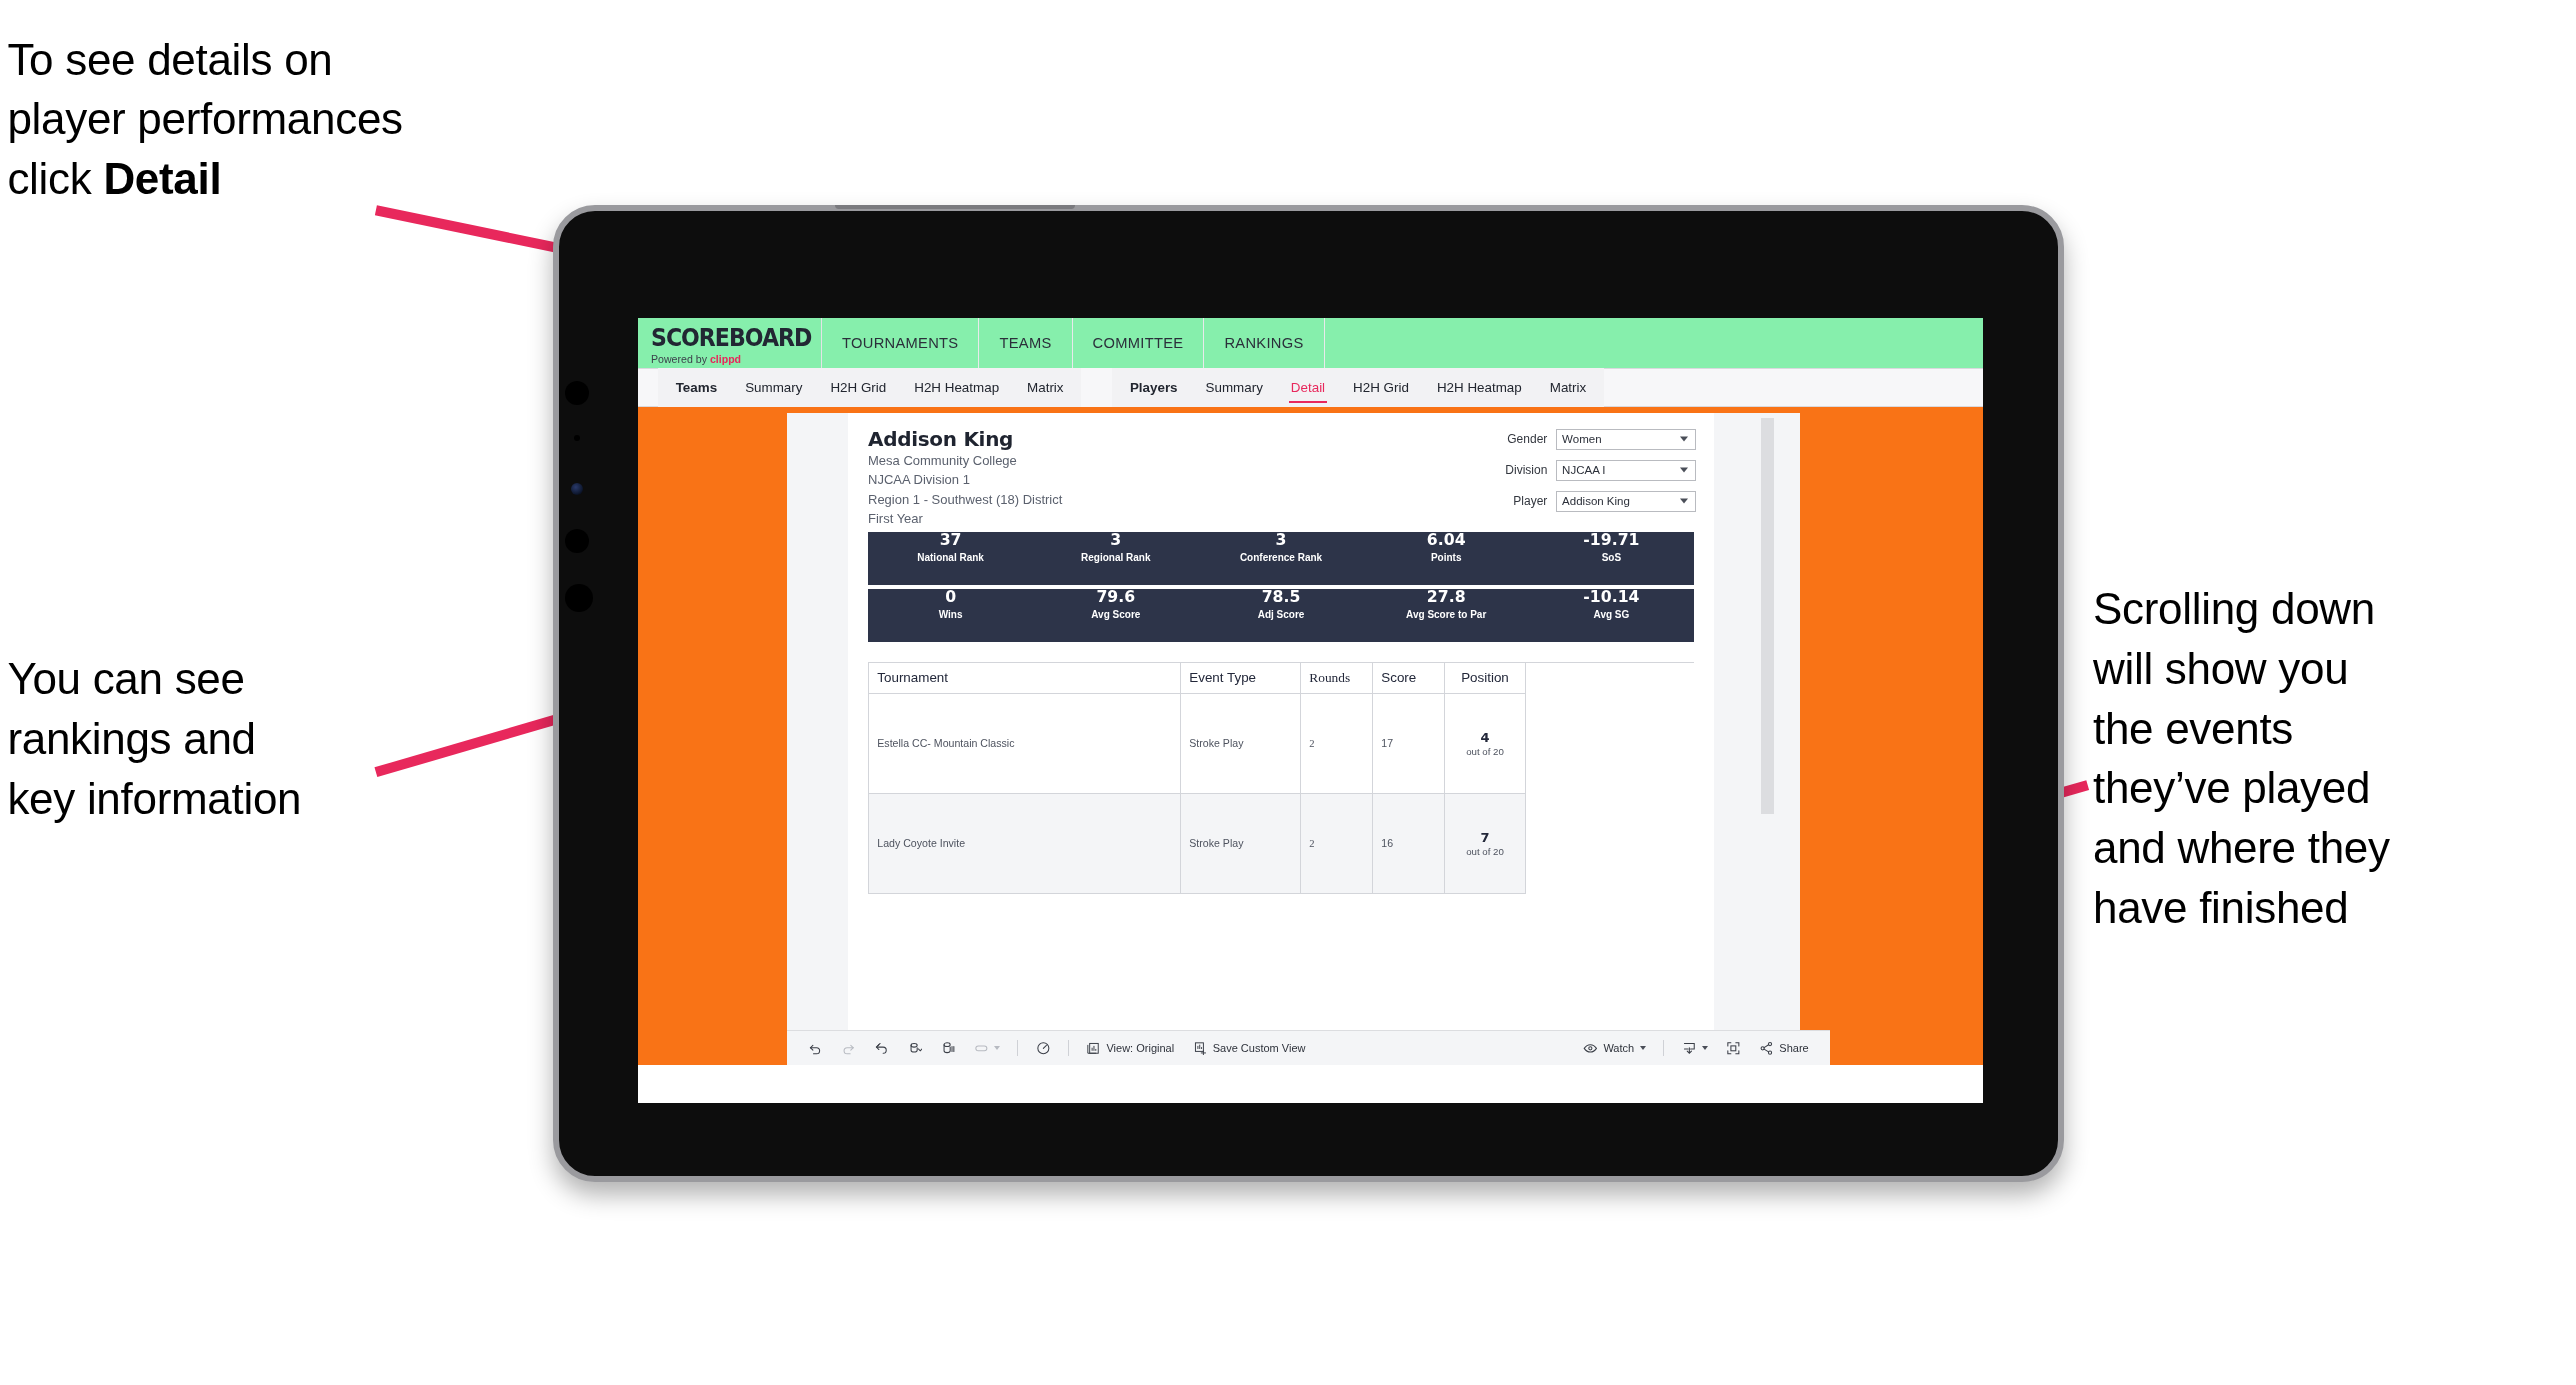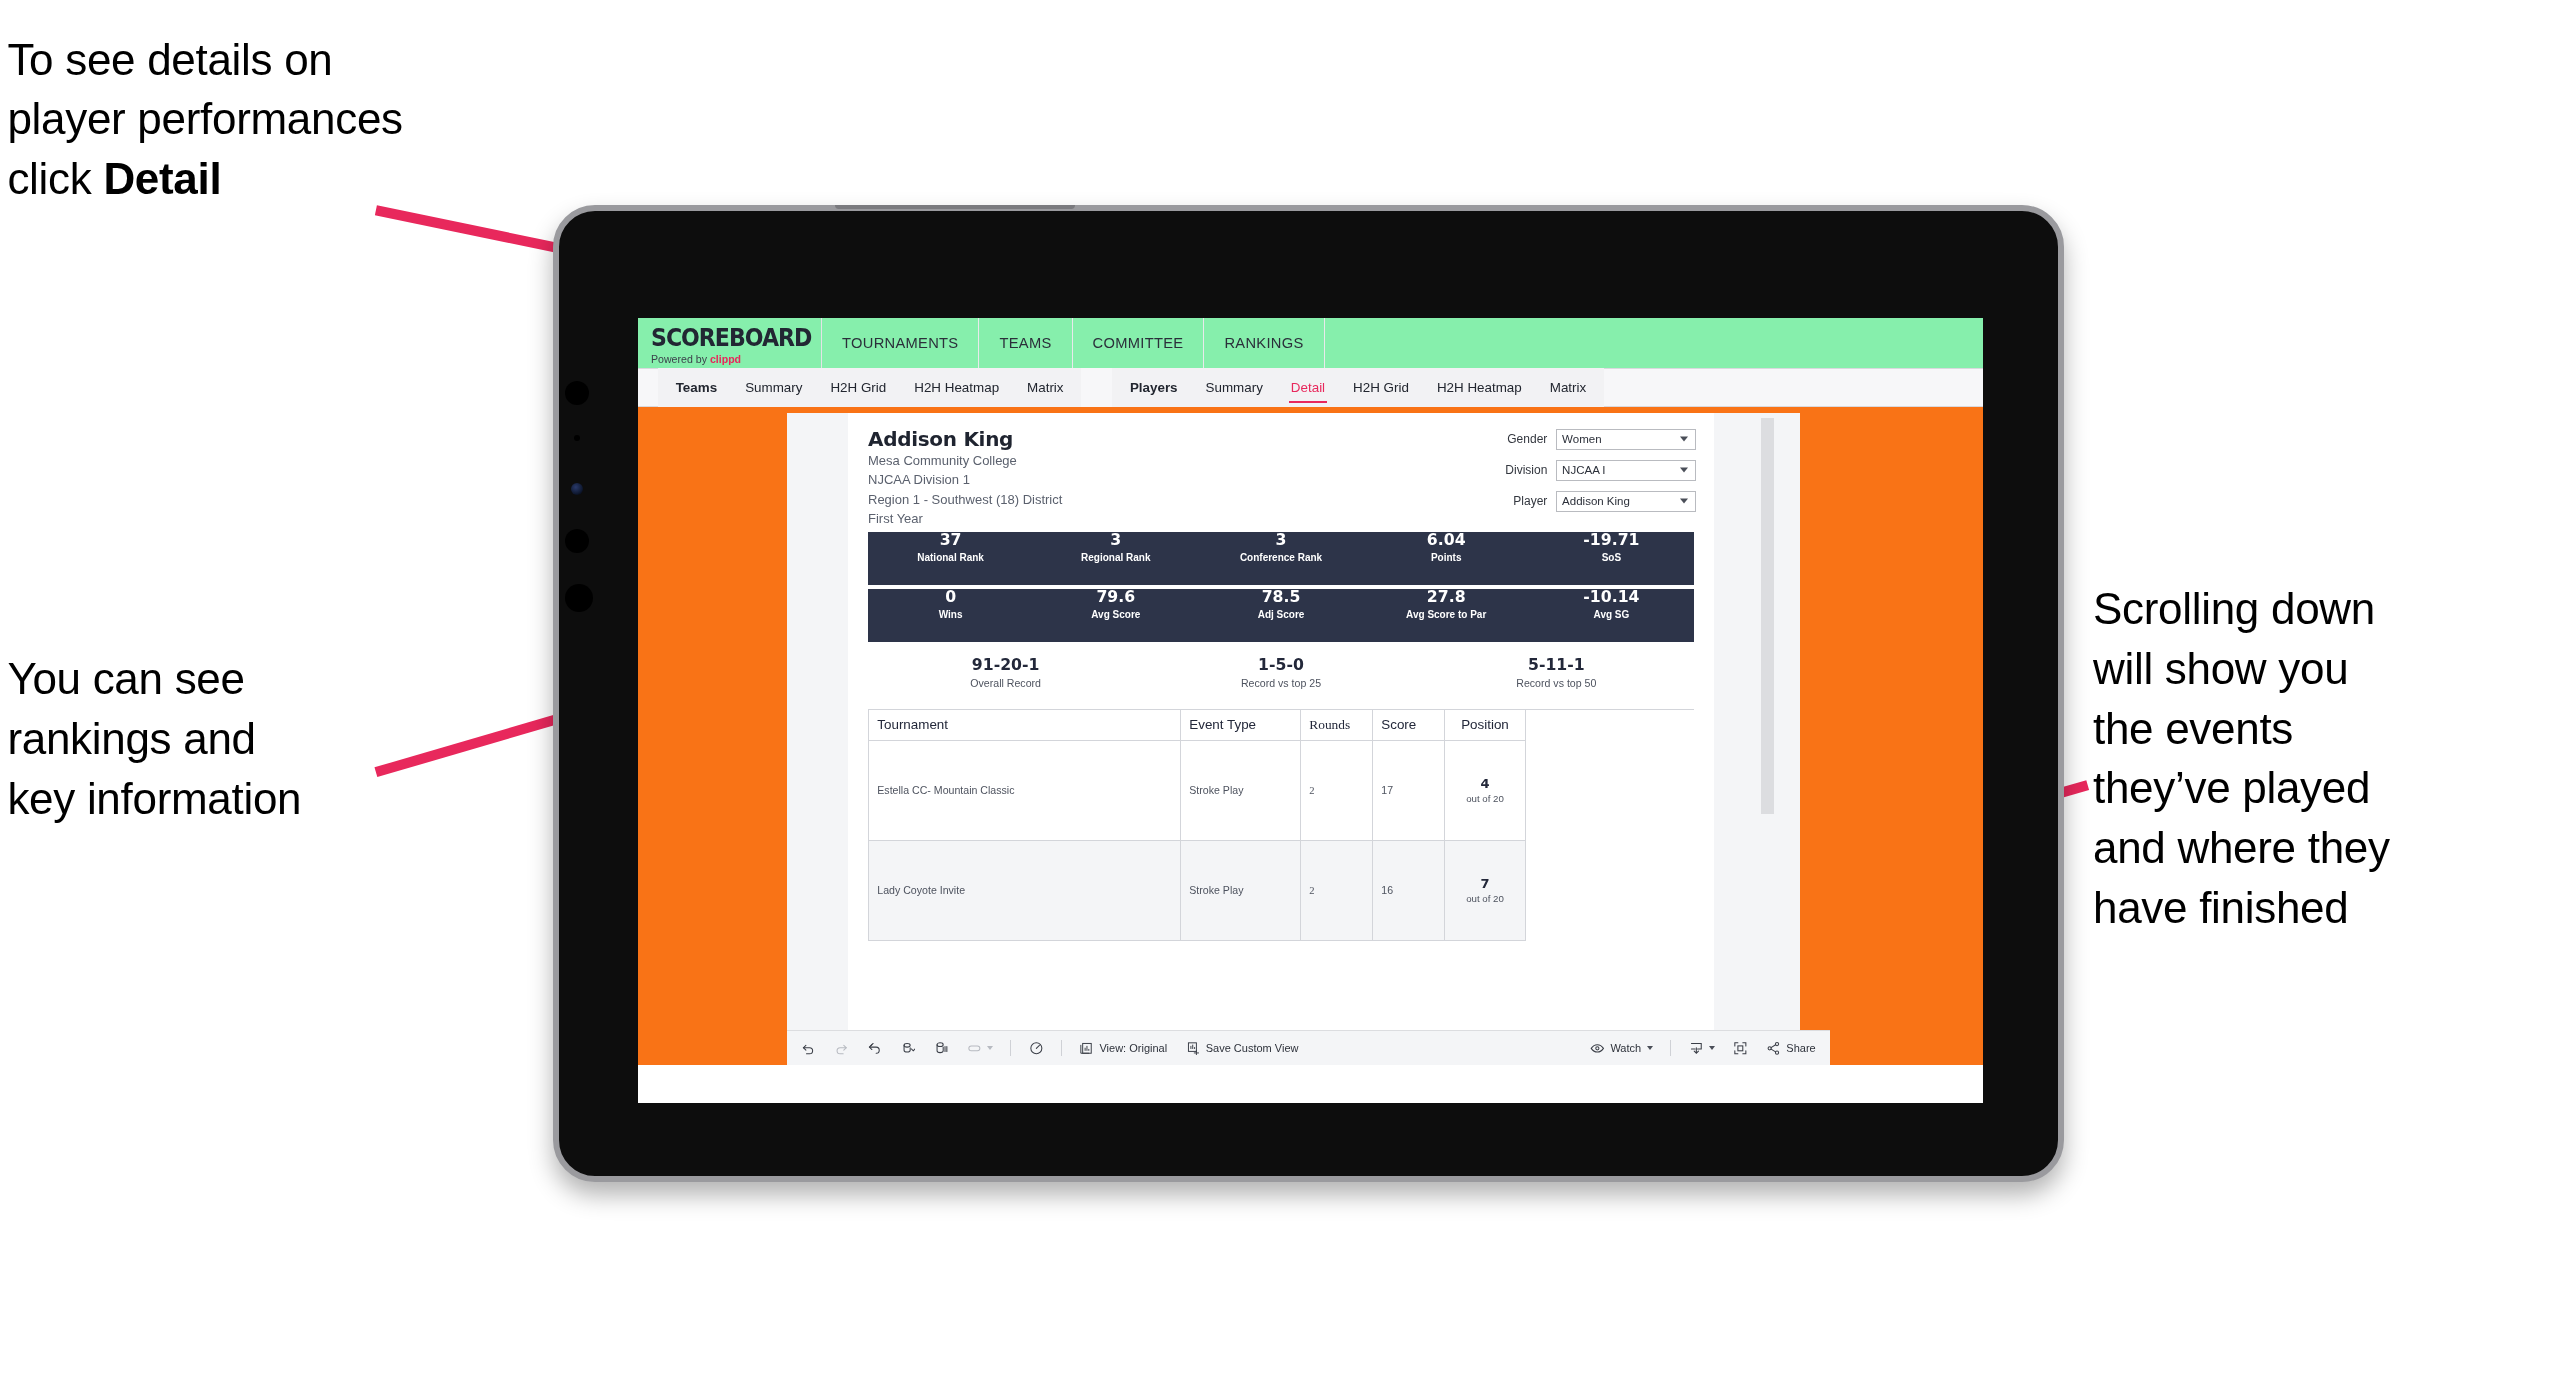--- a/index.html
+++ b/index.html
@@ -336,20 +336,6 @@
               </div>
             </div>
 
-            <div id="records">
-              <div class="rec">
-                <div class="v">91-20-1</div>
-                <div class="l">Overall Record</div>
-              </div>
-              <div class="rec">
-                <div class="v">1-5-0</div>
-                <div class="l">Record vs top 25</div>
-              </div>
-              <div class="rec">
-                <div class="v">5-11-1</div>
-                <div class="l">Record vs top 50</div>
-              </div>
-            </div>
 
             <div id="events">
               <div class="etr ehead">

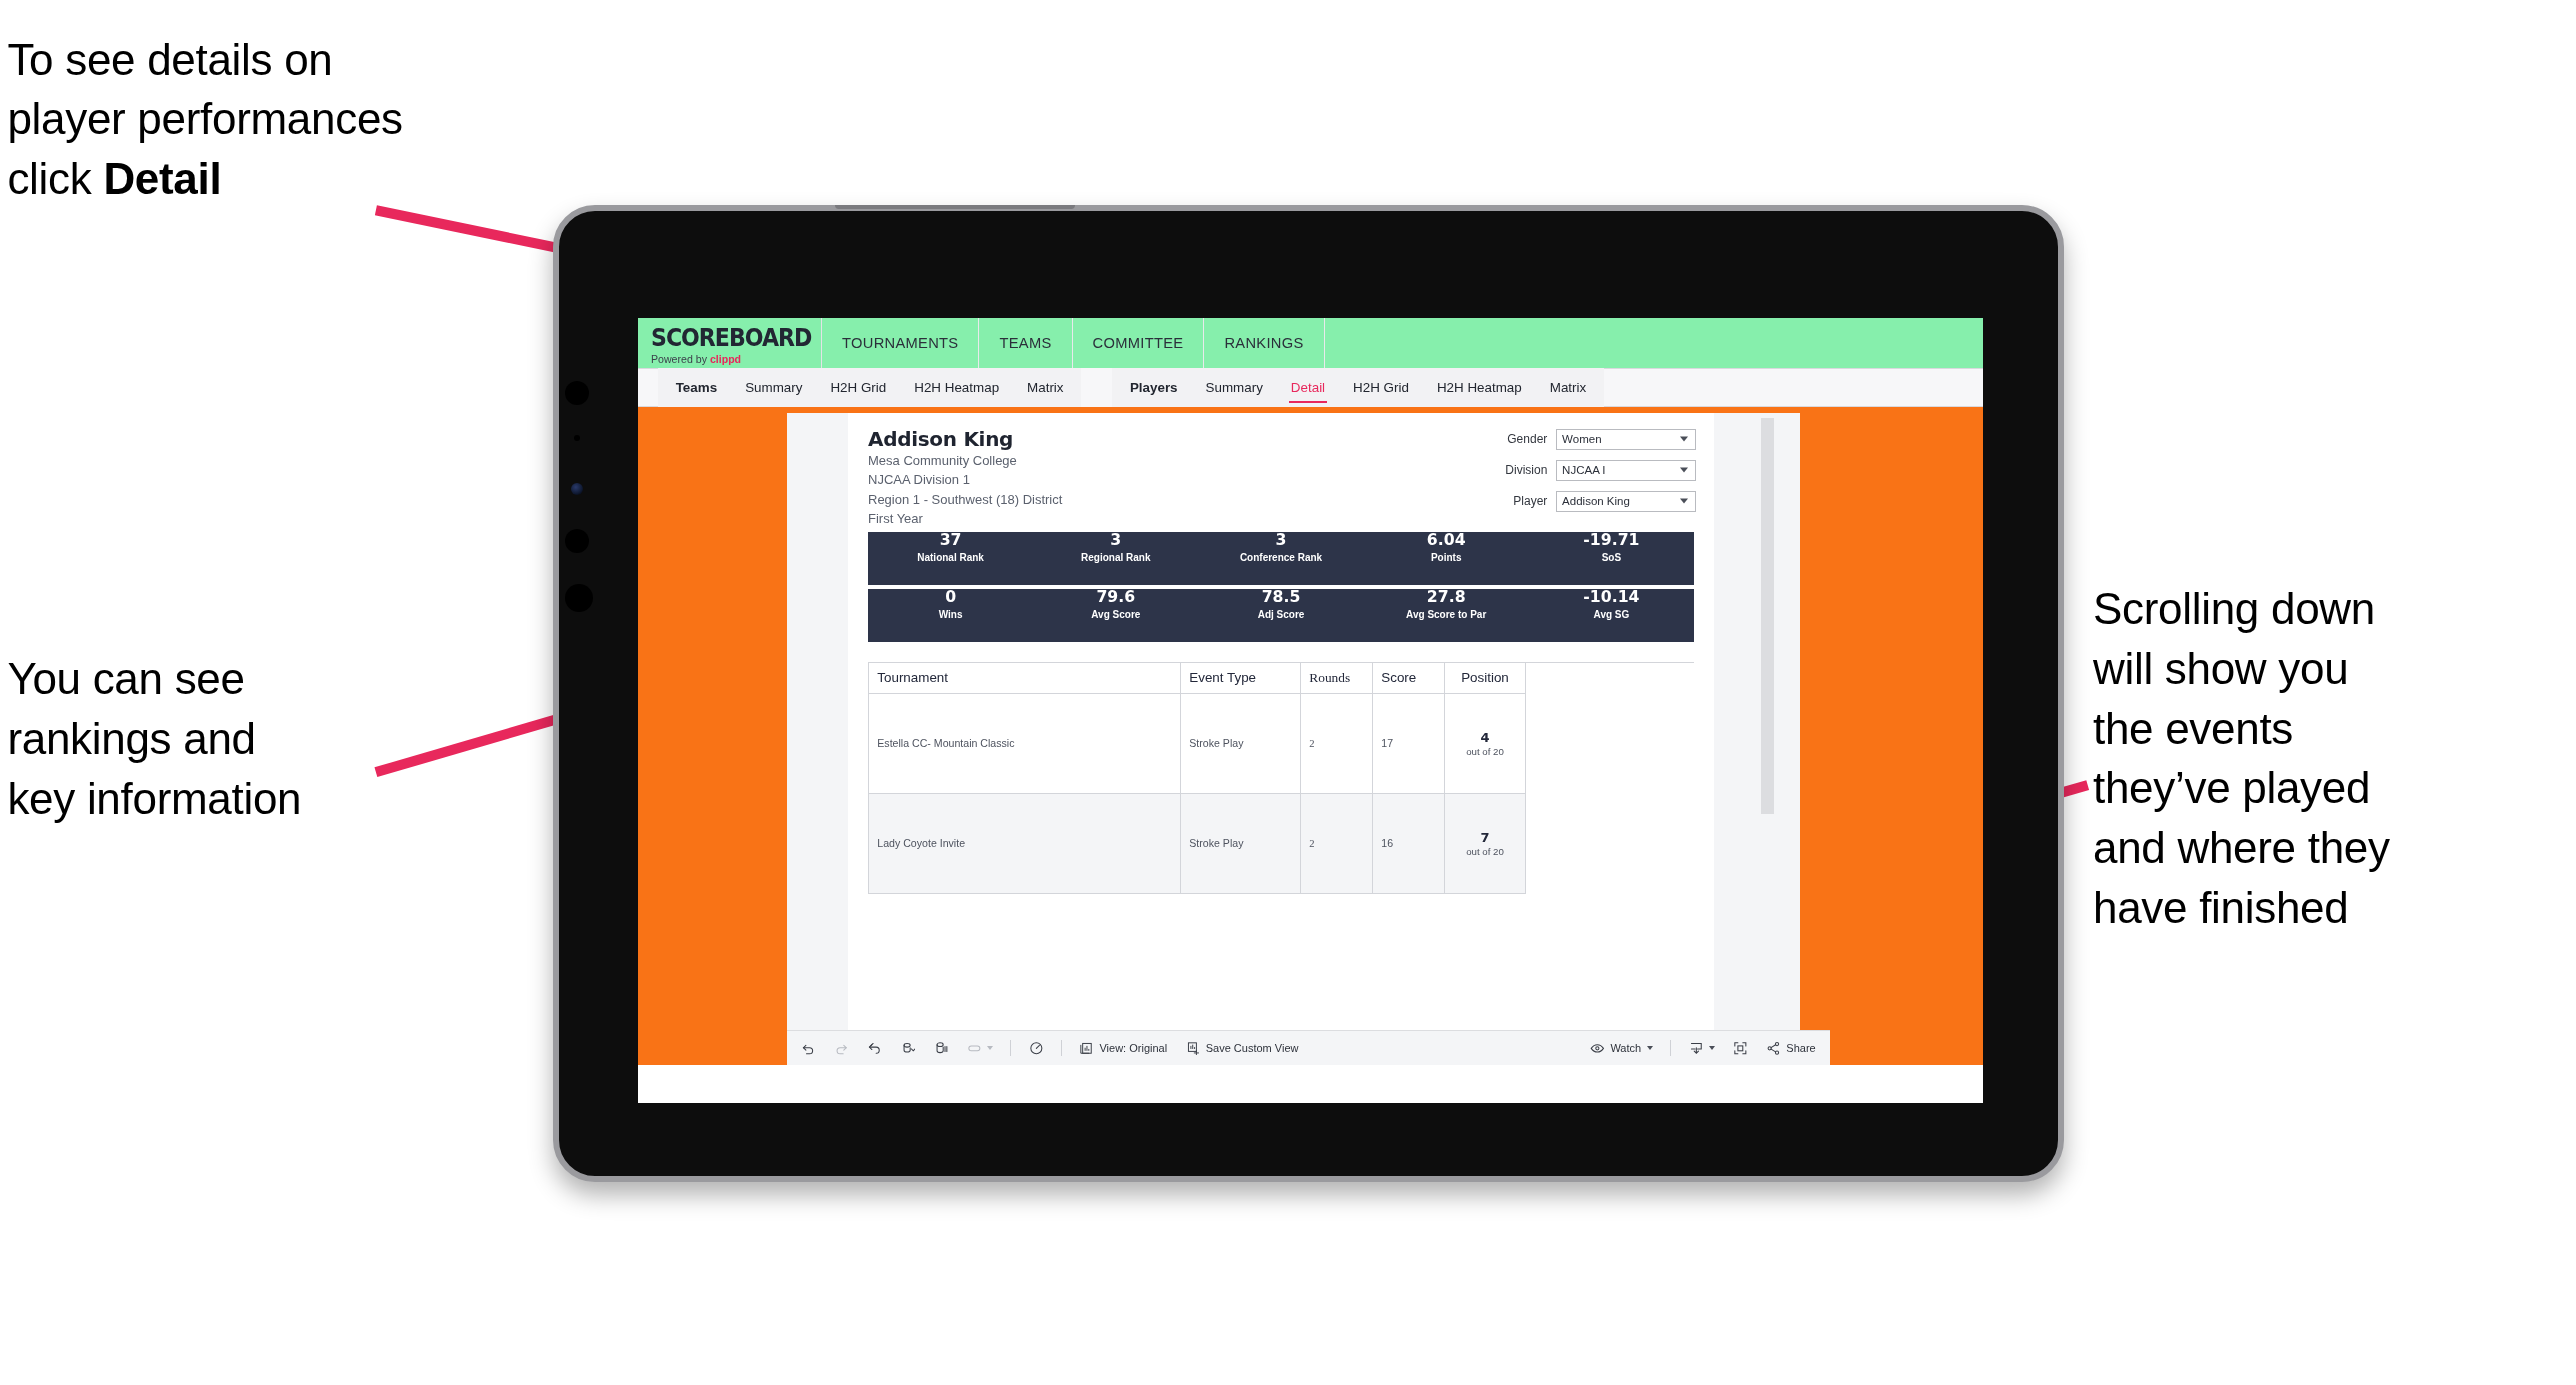--- a/index.html
+++ b/index.html
@@ -162,7 +162,7 @@
   #toolbar {
     position: absolute; left: 149px; right: 153px; bottom: 0; height: 35px;
     background: #f4f5f7; border-top: 0.9px solid #dcdde0;
-    display: flex; align-items: center; padding: 0 6px; gap: 1.8px;
+    display: flex; align-items: center; padding: 0 13px; gap: 1.8px;
   }
   .tbtn {
     display: flex; align-items: center; gap: 5.5px; padding: 0 8.3px; height: 26px;

